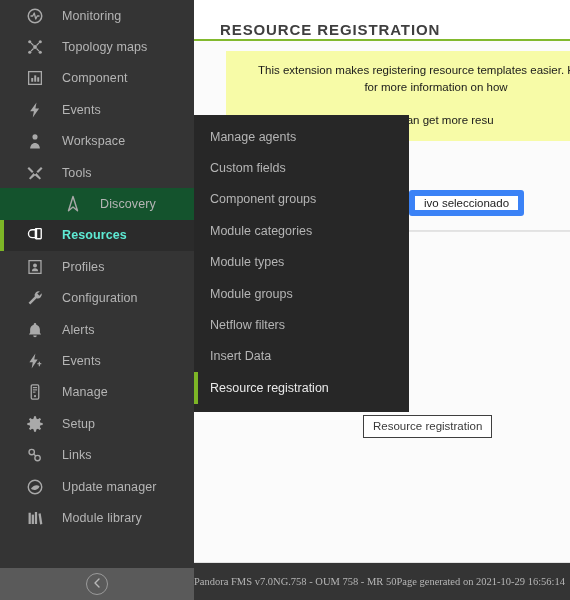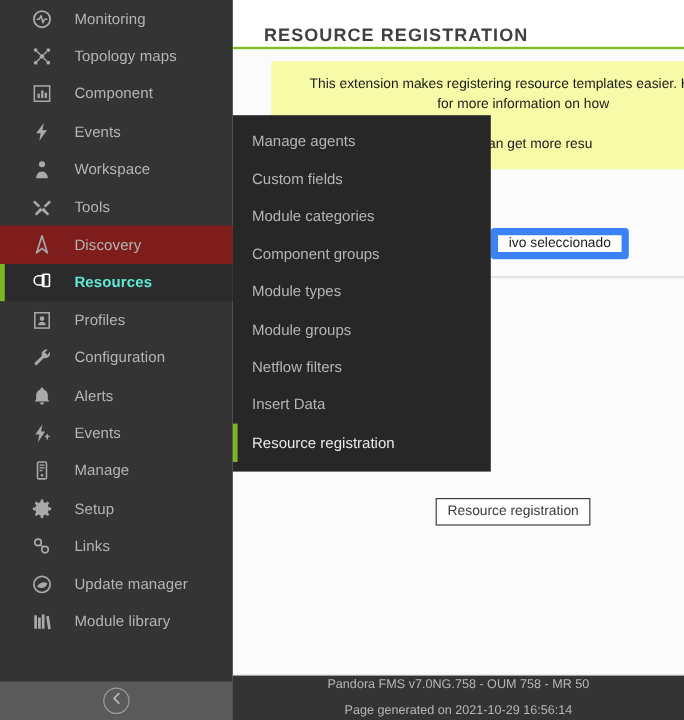--- a/index.html
+++ b/index.html
@@ -156,7 +156,7 @@
   
   #submenu {
     position: absolute;
-    left: 194px; top: 96px;
+    left: 194px; top: 115px;
     width: 215px;
     background: #272727;
     z-index: 60;

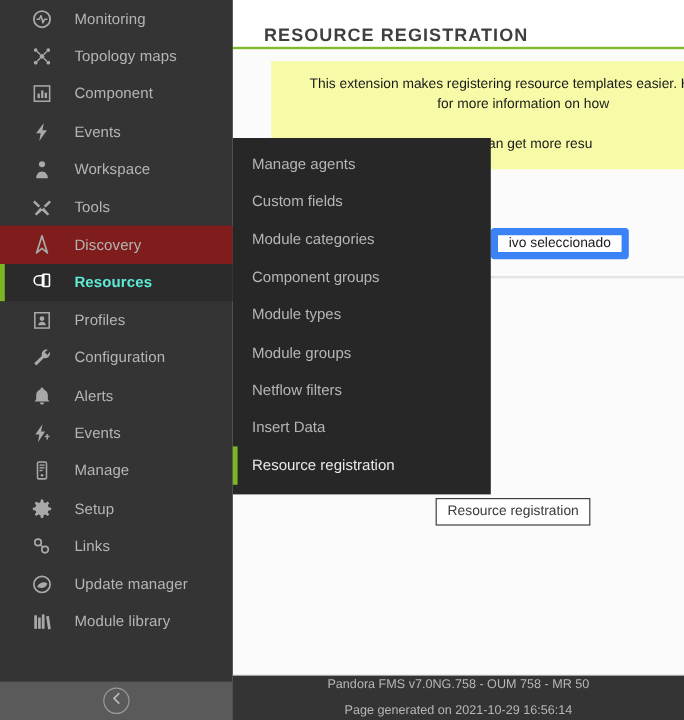--- a/index.html
+++ b/index.html
@@ -57,7 +57,7 @@
     color: #5eead4;
     font-weight: bold;
   }
-  .nav-item.hoverdim { background: #7f1d1d; }
+  .nav-item.hoverdim { background: #14532d; justify-content: center; }
 
   
   #collapse-bar {

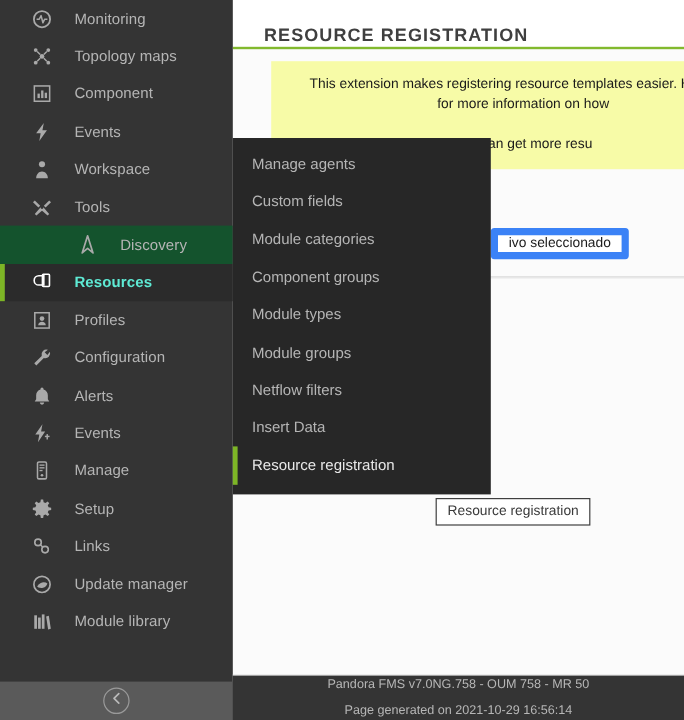--- a/index.html
+++ b/index.html
@@ -434,10 +434,10 @@
         <span class="sub-label">Custom fields</span>
       </div>
       <div class="sub-item">
+        <span class="sub-label">Component groups</span>
+      </div>
+      <div class="sub-item">
         <span class="sub-label">Module categories</span>
-      </div>
-      <div class="sub-item">
-        <span class="sub-label">Component groups</span>
       </div>
       <div class="sub-item">
         <span class="sub-label">Module types</span>

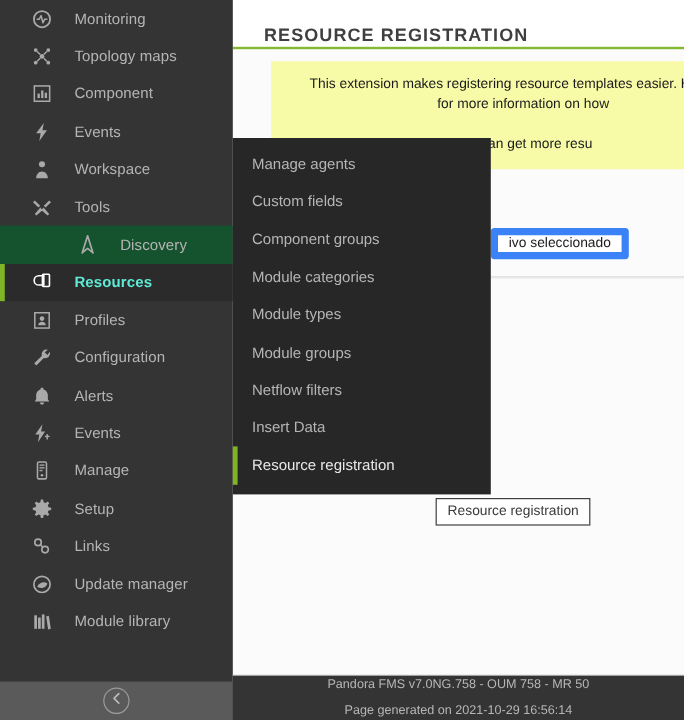--- a/index.html
+++ b/index.html
@@ -199,10 +199,11 @@
     width: 376px; height: 37px;
     background: #343434;
     display: flex;
-    flex-direction: column;
-    align-items: center;
-    justify-content: space-between;
+    flex-direction: row;
+    align-items: center;
+    justify-content: flex-start;
     z-index: 50;
+    font-family: Liberation Serif, serif;
   }
   .foot-line {
     font-size: 10.5px;

